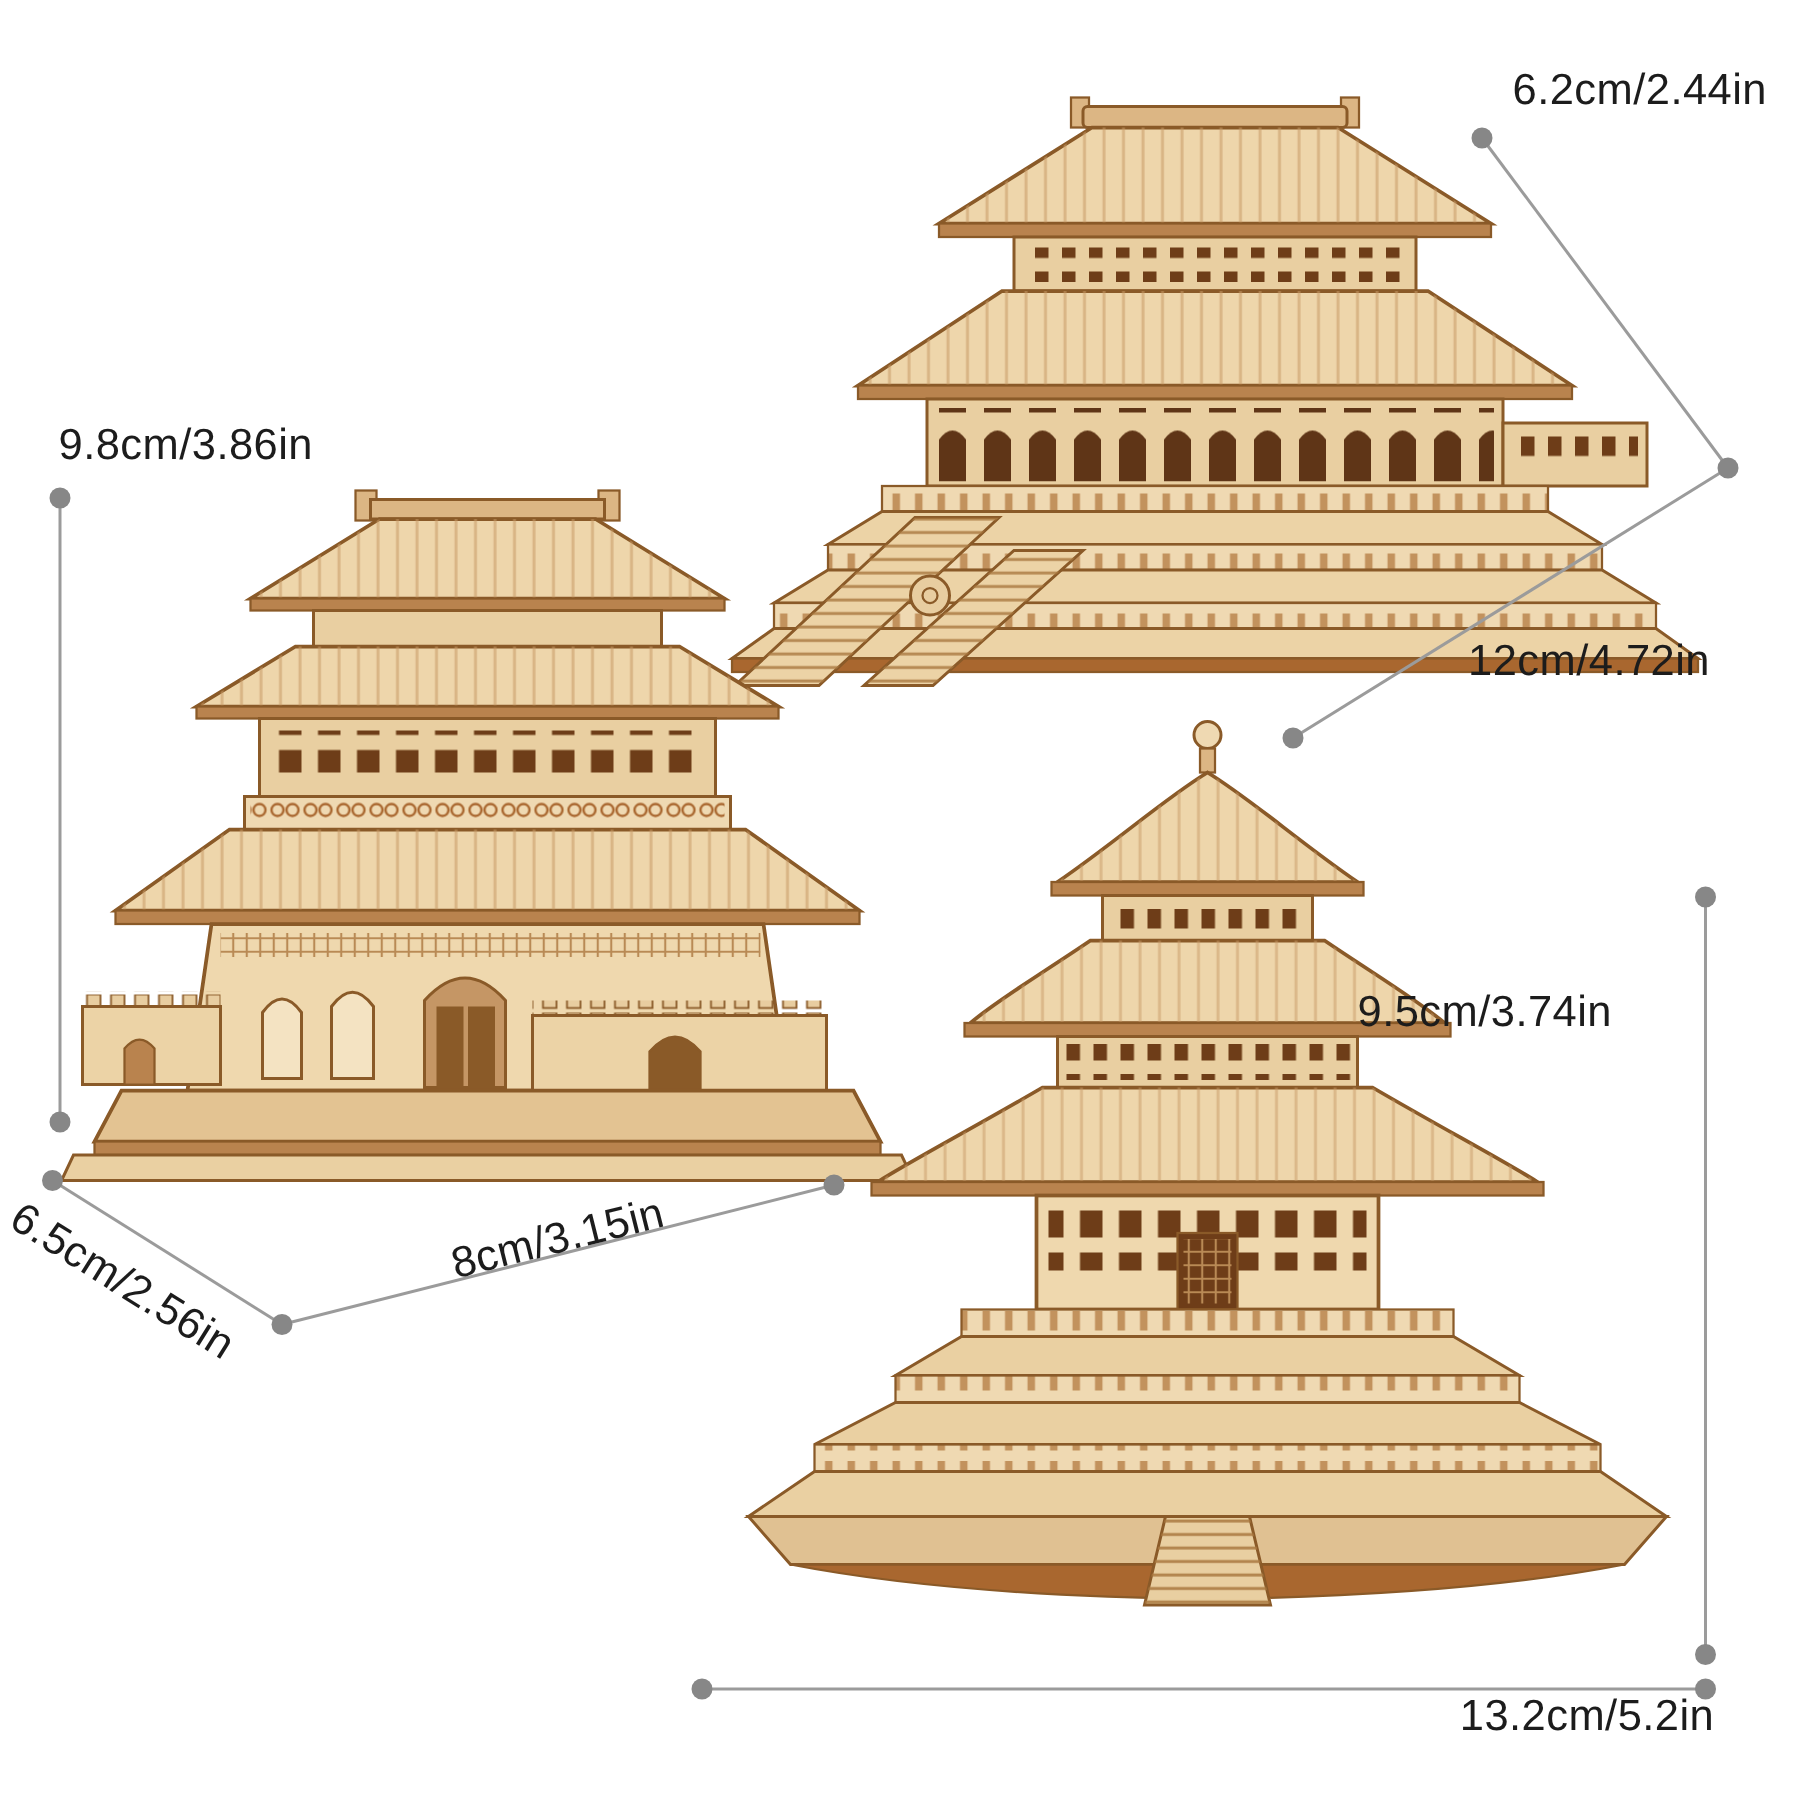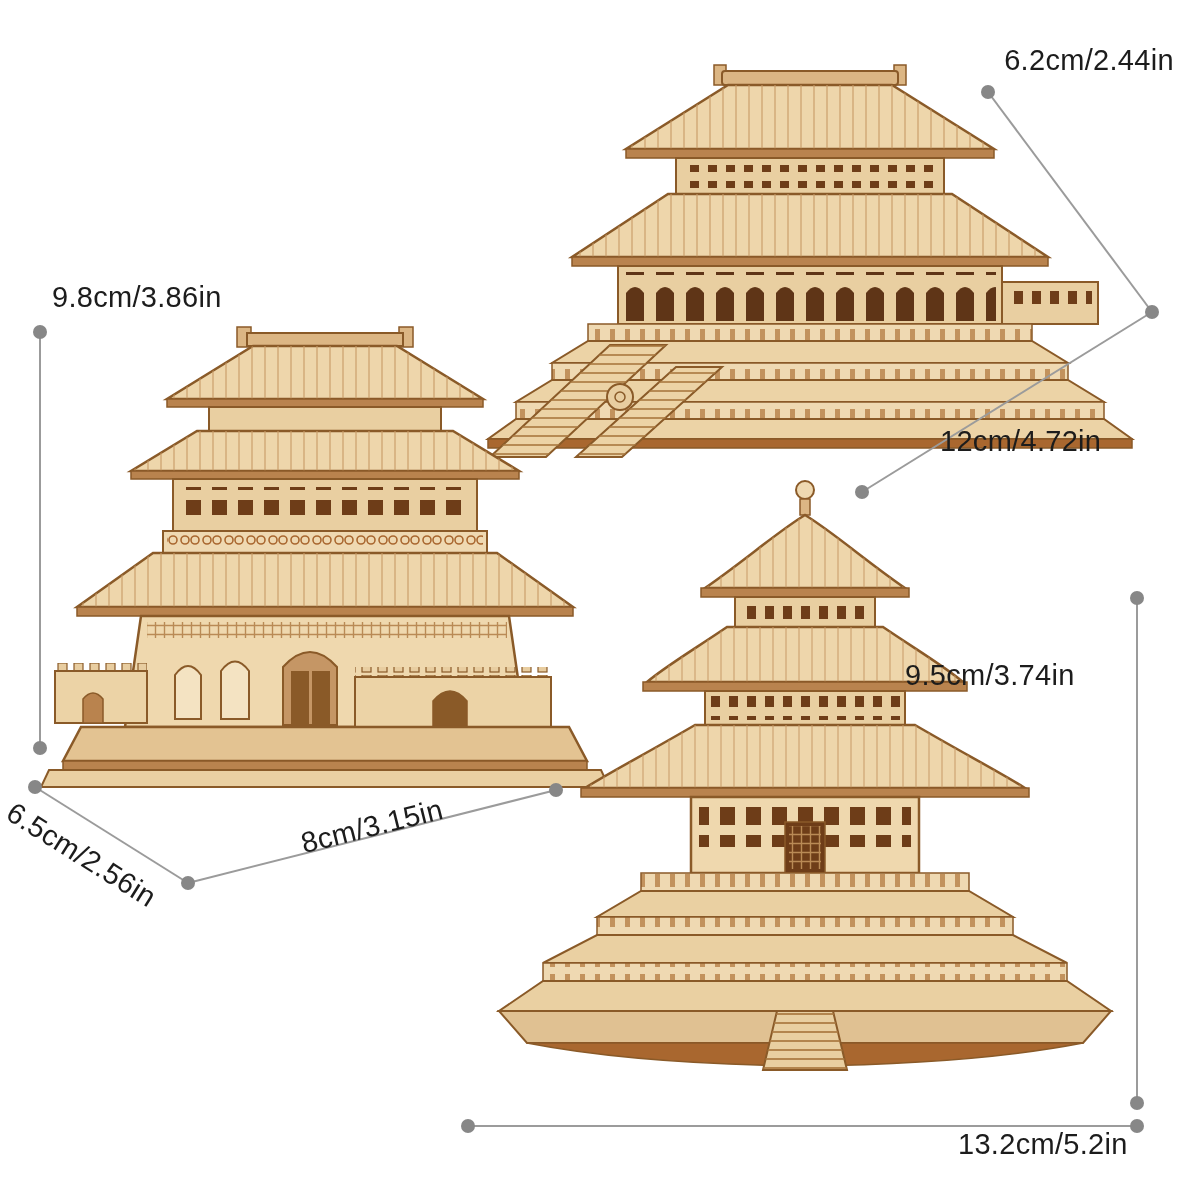--- a/index.html
+++ b/index.html
@@ -20,7 +20,7 @@
     white-space:nowrap;
     letter-spacing:.3px;
   }
-  #label-hall-height{left:1000px;top:44px;width:178px;text-align:center}
+  #label-hall-height{left:1000px;top:44px;width:178px;text-align:right}
   #label-hall-width{left:940px;top:425px;width:220px;text-align:left}
   #label-tower-height{left:52px;top:281px}
   #label-tower-depth{left:18px;top:796px;transform:rotate(32deg);transform-origin:0 0}

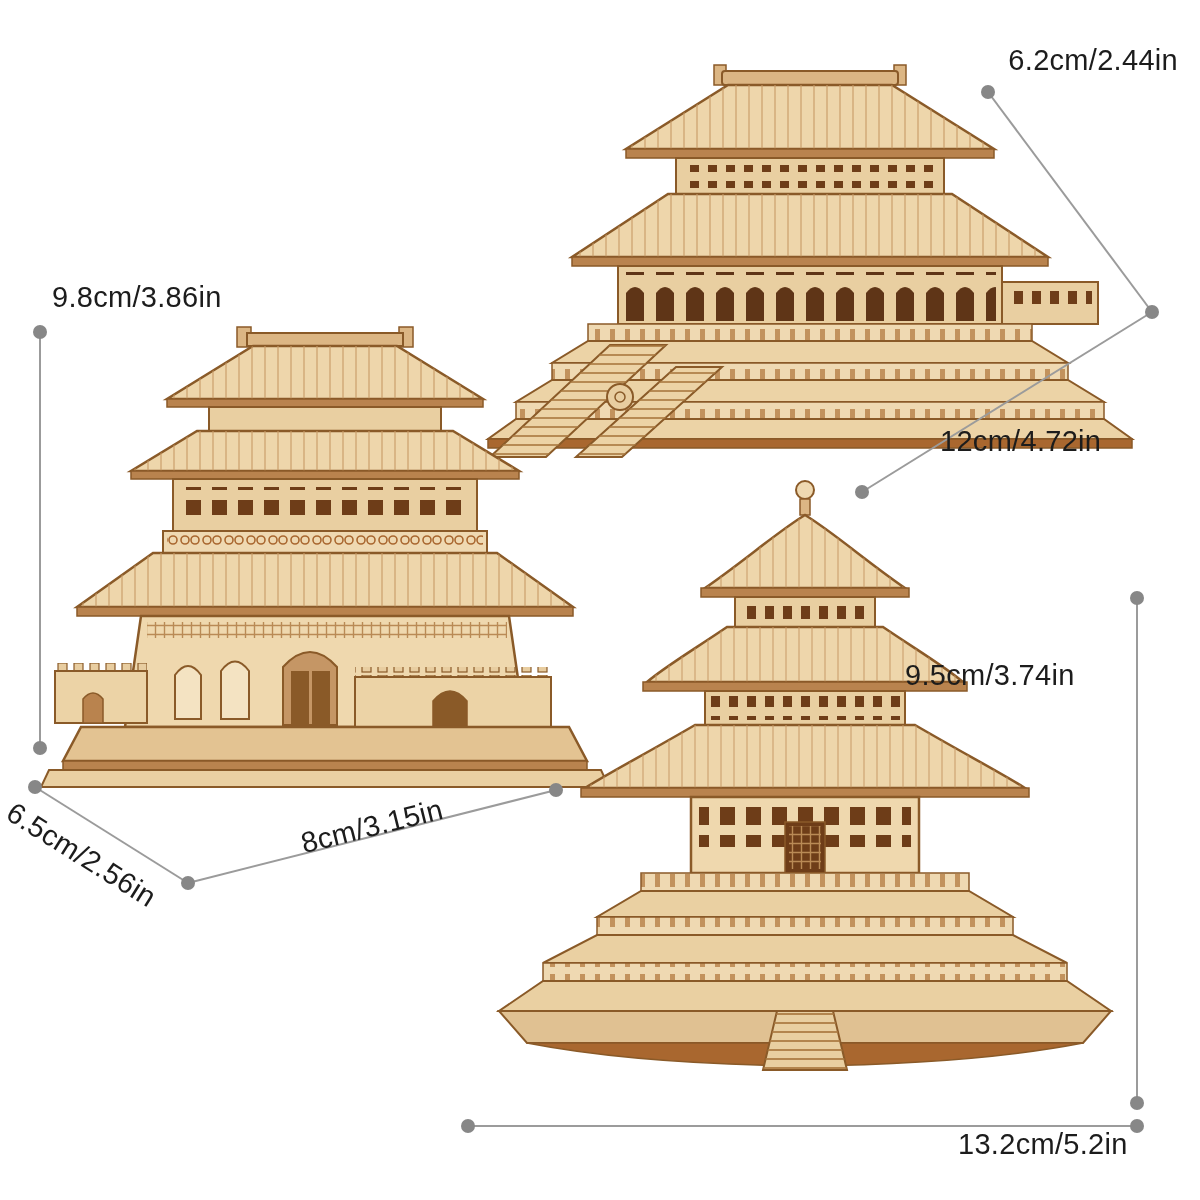--- a/index.html
+++ b/index.html
@@ -22,7 +22,7 @@
   }
   #label-hall-height{left:1000px;top:44px;width:178px;text-align:right}
   #label-hall-width{left:940px;top:425px;width:220px;text-align:left}
-  #label-tower-height{left:52px;top:281px}
+  #label-tower-height{left:39px;top:281px}
   #label-tower-depth{left:18px;top:796px;transform:rotate(32deg);transform-origin:0 0}
   #label-tower-width{left:272px;top:810px;width:200px;text-align:center;transform:rotate(-14deg)}
   #label-temple-height{left:905px;top:659px;width:215px;text-align:left}

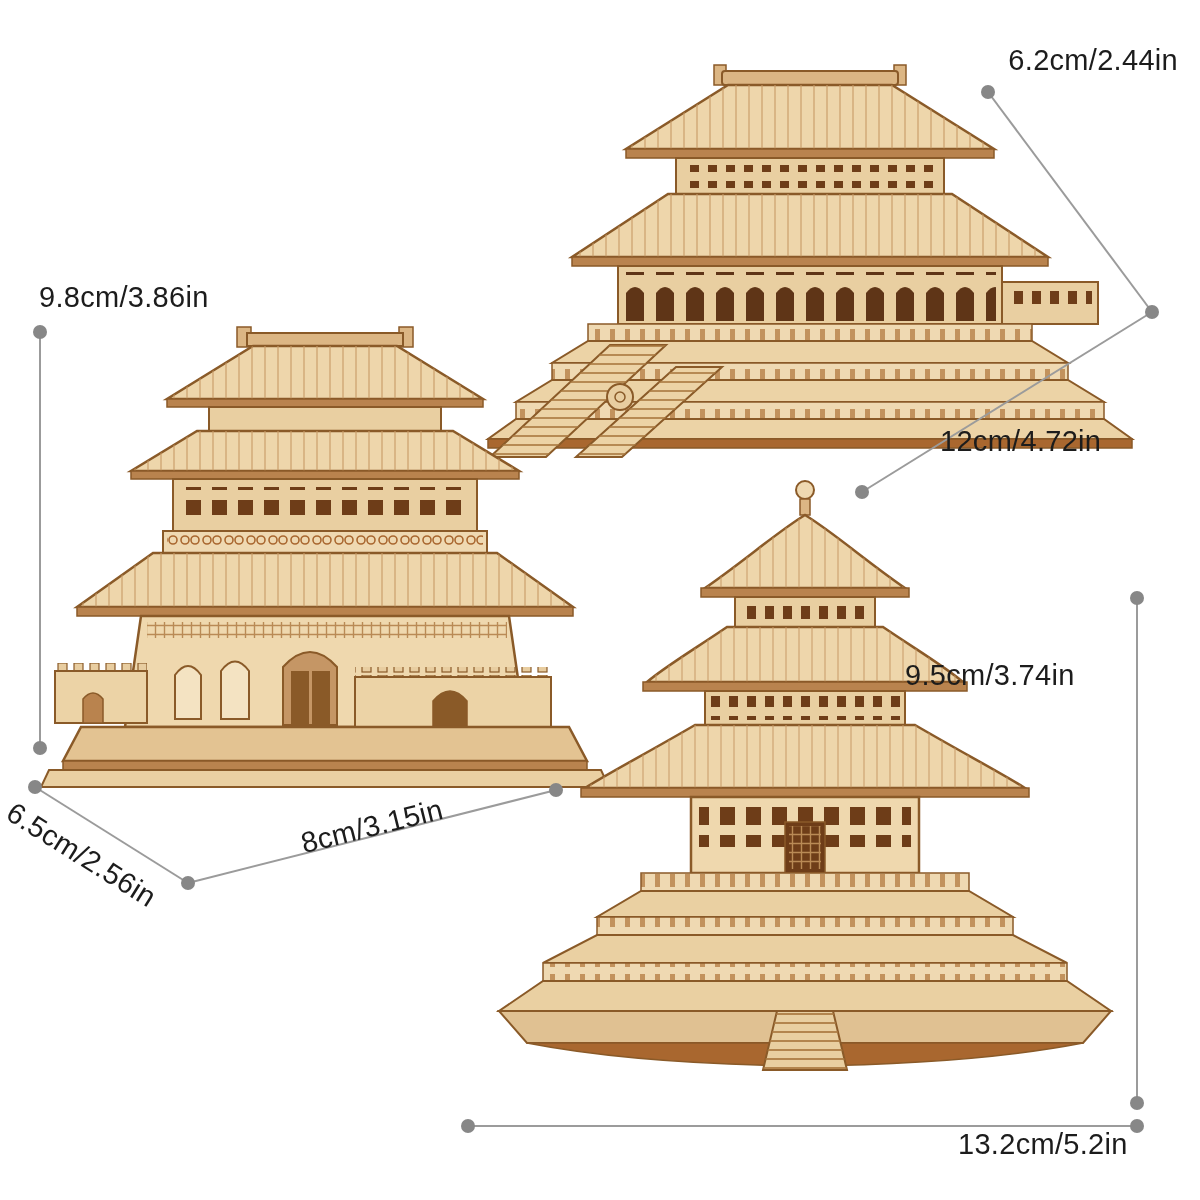--- a/index.html
+++ b/index.html
@@ -21,7 +21,7 @@
     letter-spacing:.3px;
   }
   #label-hall-height{left:1000px;top:44px;width:178px;text-align:right}
-  #label-hall-width{left:940px;top:425px;width:220px;text-align:left}
+  #label-hall-width{left:920px;top:425px;width:220px;text-align:right}
   #label-tower-height{left:39px;top:281px}
   #label-tower-depth{left:18px;top:796px;transform:rotate(32deg);transform-origin:0 0}
   #label-tower-width{left:272px;top:810px;width:200px;text-align:center;transform:rotate(-14deg)}

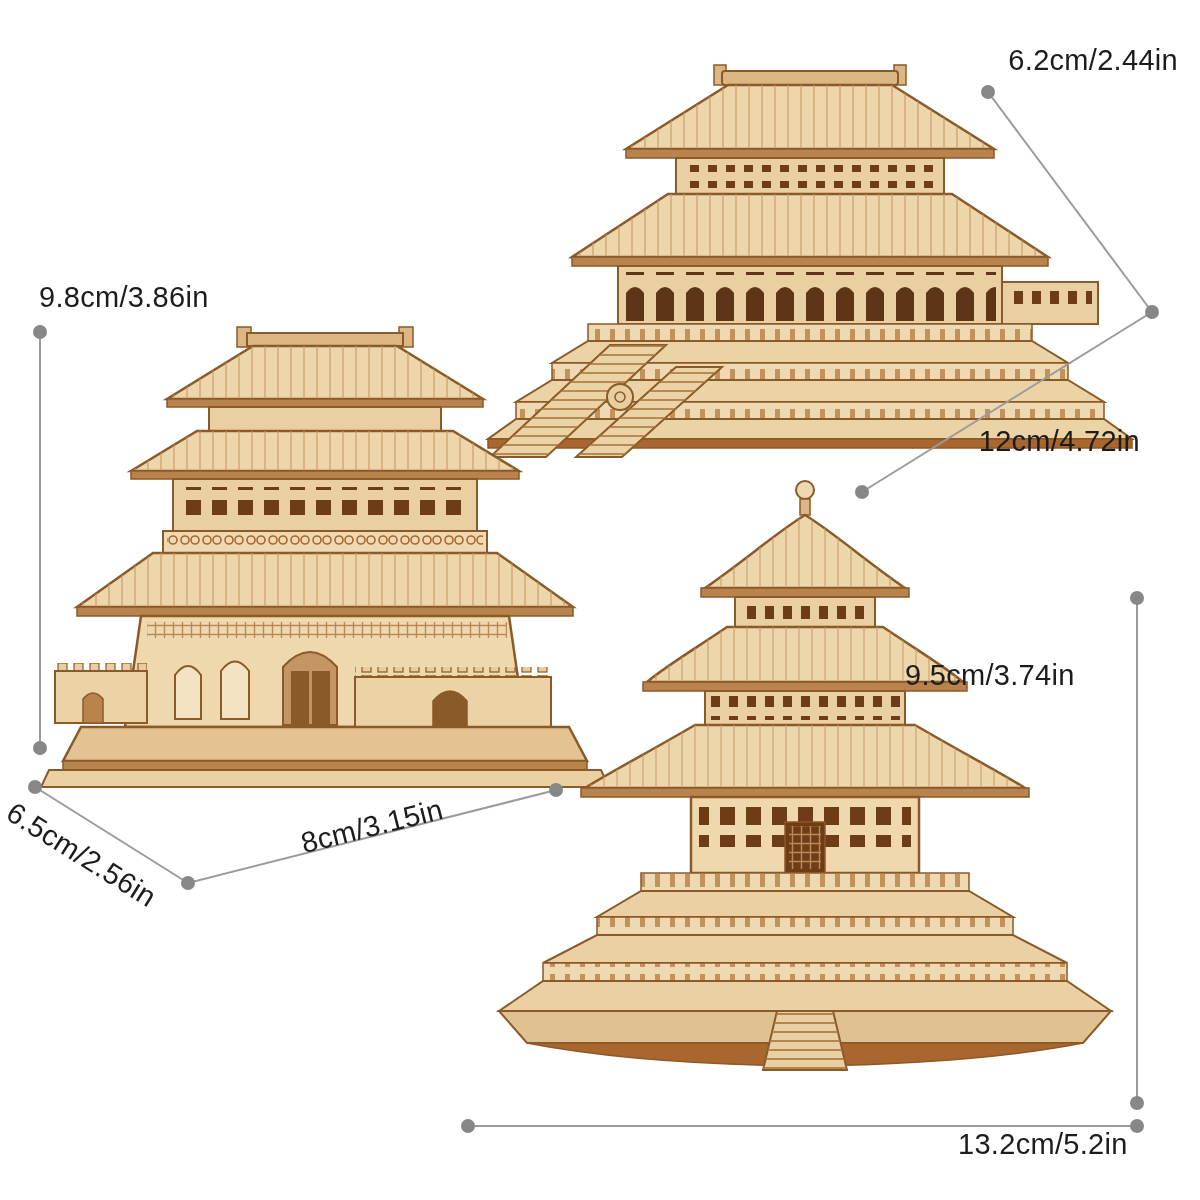--- a/index.html
+++ b/index.html
@@ -26,7 +26,7 @@
   #label-tower-depth{left:18px;top:796px;transform:rotate(32deg);transform-origin:0 0}
   #label-tower-width{left:272px;top:810px;width:200px;text-align:center;transform:rotate(-14deg)}
   #label-temple-height{left:905px;top:659px;width:215px;text-align:left}
-  #label-temple-width{left:958px;top:1128px;width:200px;text-align:left}
+  #label-temple-width{left:958px;top:1128px;width:200px;text-align:center}
   #building-hall{left:470px;top:45px;width:680px;height:430px}
   #building-tower{left:25px;top:315px;width:610px;height:500px}
   #building-temple{left:455px;top:470px;width:700px;height:650px}

